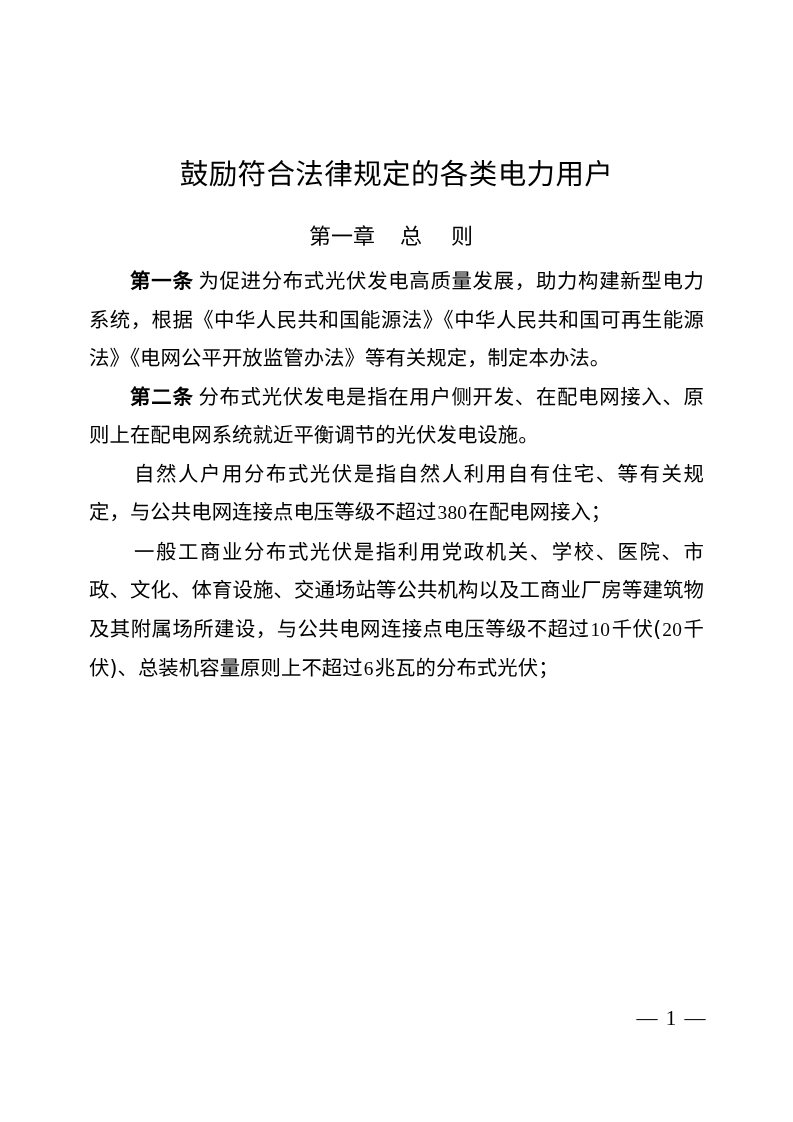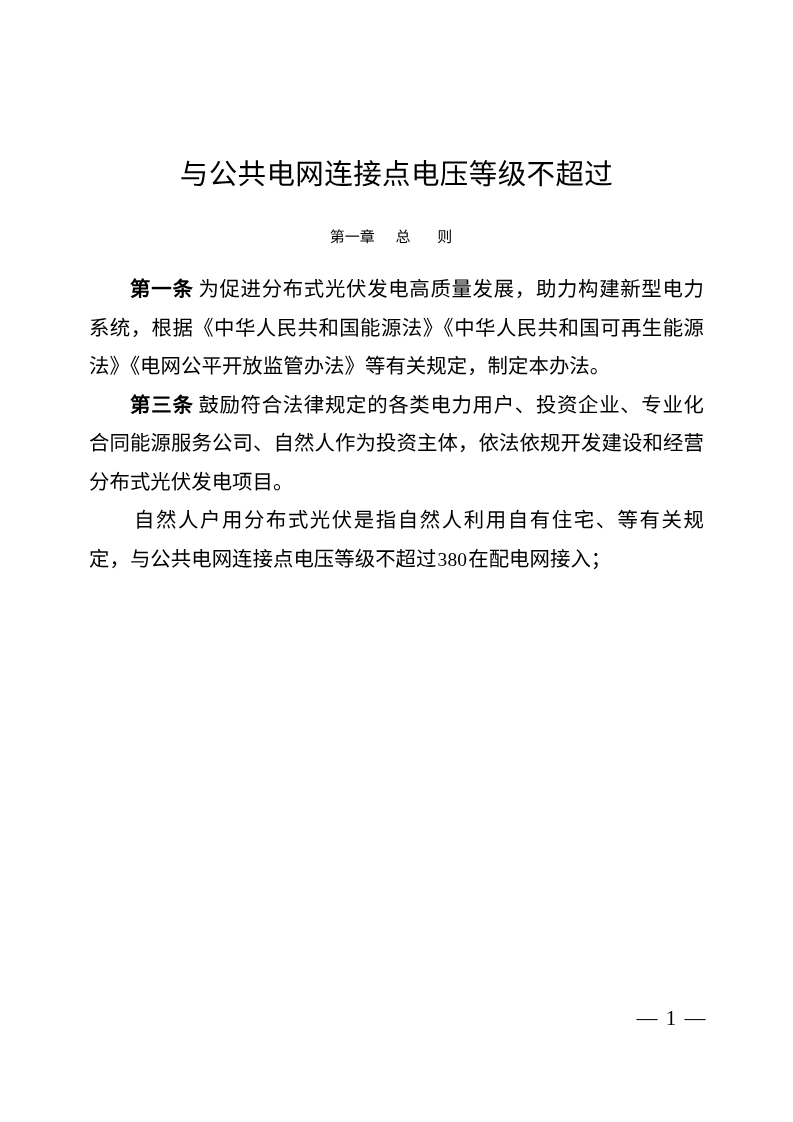--- a/index.html
+++ b/index.html
@@ -104,7 +104,7 @@
 
 <div id="page">
 
-  <h1 class="doc-title">与公共电网连接点电压等级不超过</h1>
+  <h1 class="doc-title">鼓励符合法律规定的各类电力用户</h1>
 
   <div class="chapter-heading">
     <span class="ch-num">第一章</span>

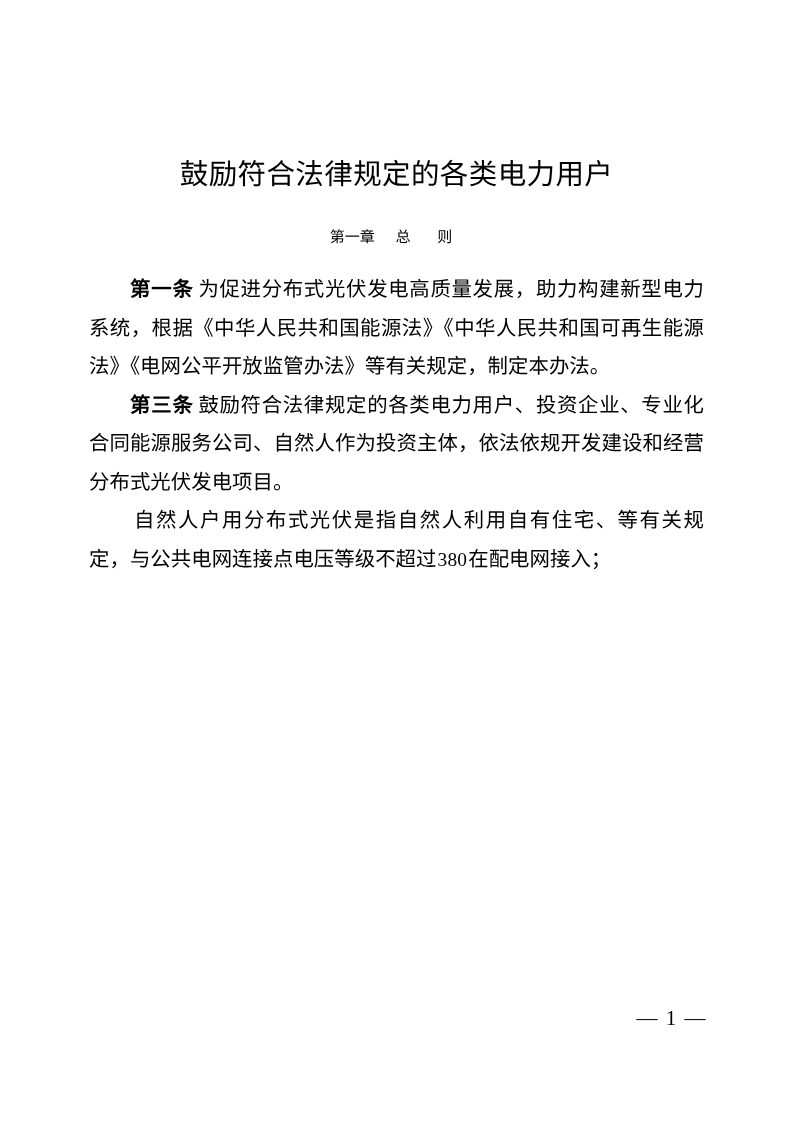--- a/index.html
+++ b/index.html
@@ -44,7 +44,7 @@
     top: 222px;
     width: 793px;
     text-align: center;
-    font-size: 15px;
+    font-size: 22px;
     line-height: 30px;
     font-weight: 400;
     white-space: nowrap;

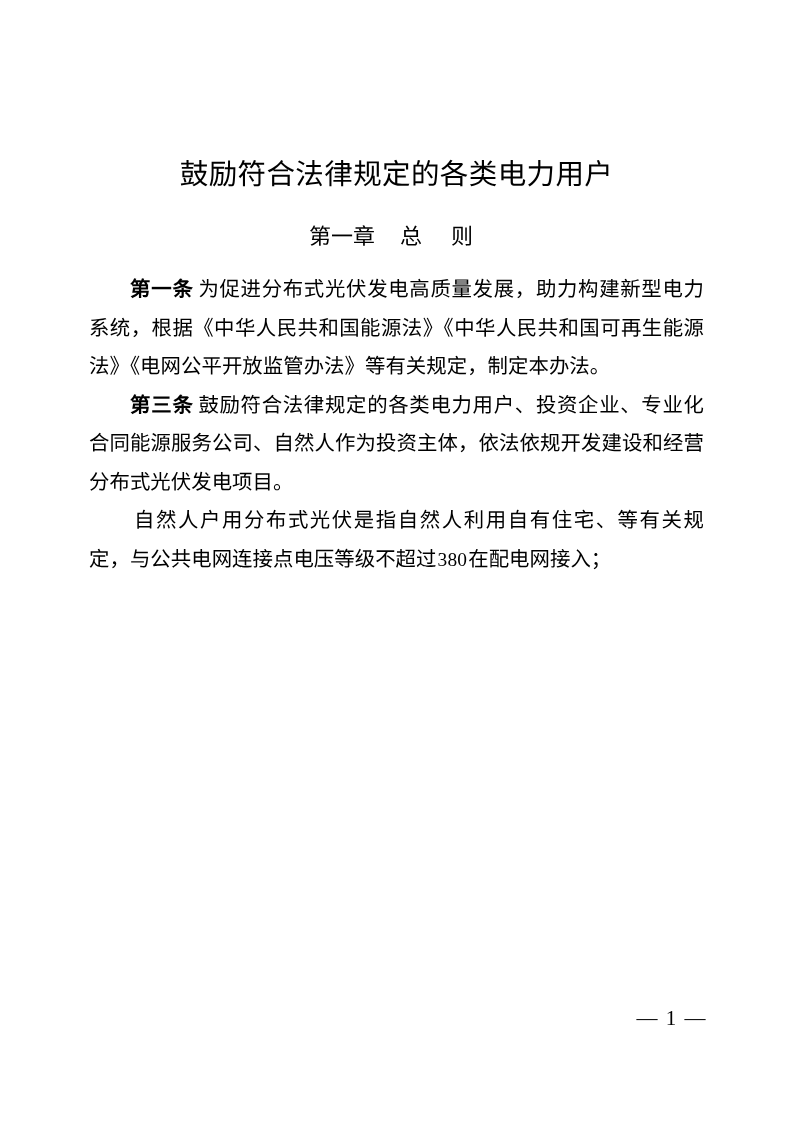--- a/index.html
+++ b/index.html
@@ -57,7 +57,7 @@
   #body-block {
     position: absolute;
     left: 89px;
-    top: 270px;
+    top: 262px;
     width: 615px;
   }
   .para {

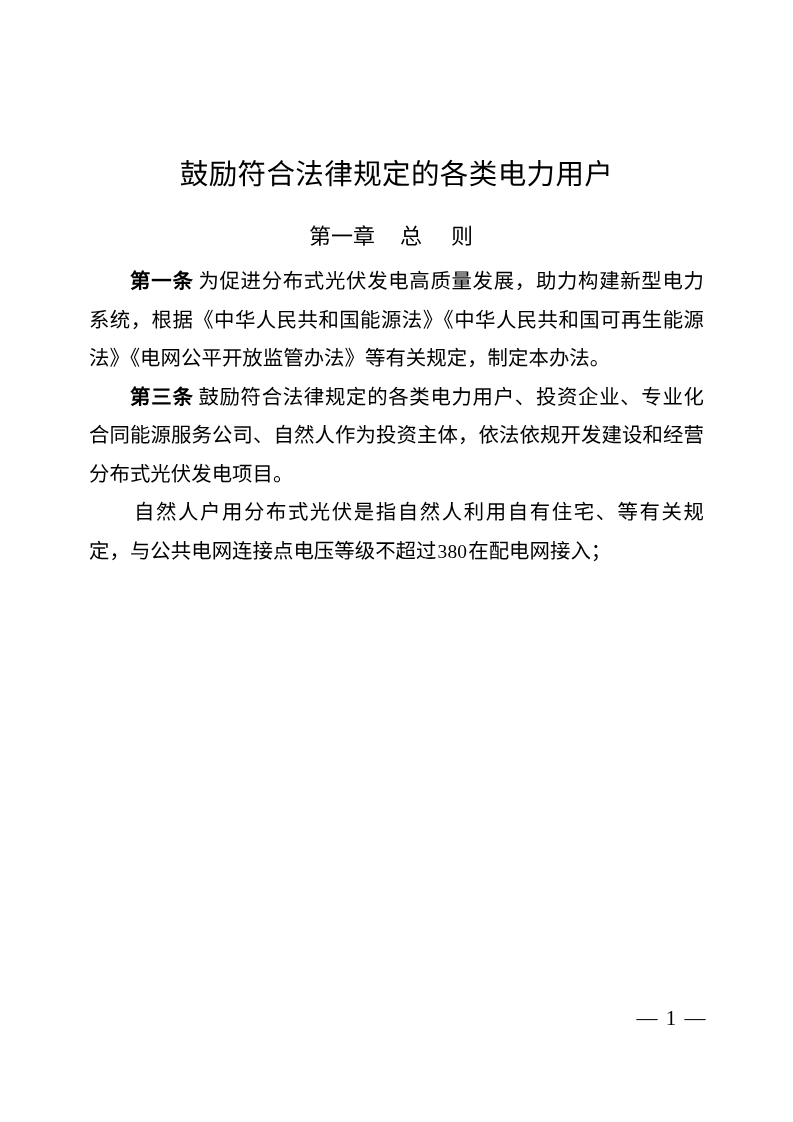--- a/index.html
+++ b/index.html
@@ -114,6 +114,7 @@
 
   <div id="body-block">
       <p class="para"><span class="art-label">第一条</span><span class="art-gap"></span><span>为促进分布式光伏发电高质量发展，助力构建新型电力系统，根据《中华人民共和国能源法》《中华人民共和国可再生能源法》《电网公平开放监管办法》等有关规定，制定本办法。</span></p>
+      <p class="para"><span class="art-label">第二条</span><span class="art-gap"></span><span>分布式光伏发电是指在用户侧开发、在配电网接入、原则上在配电网系统就近平衡调节的光伏发电设施。</span></p>
       <p class="para"><span class="art-label">第三条</span><span class="art-gap"></span><span>鼓励符合法律规定的各类电力用户、投资企业、专业化合同能源服务公司、自然人作为投资主体，依法依规开发建设和经营分布式光伏发电项目。</span></p>
       <p class="para sub"><span>自然人户用分布式光伏是指自然人利用自有住宅、等有关规定，与公共电网连接点电压等级不超过</span><span class="num">380</span><span>在配电网接入；</span></p>
     </div>

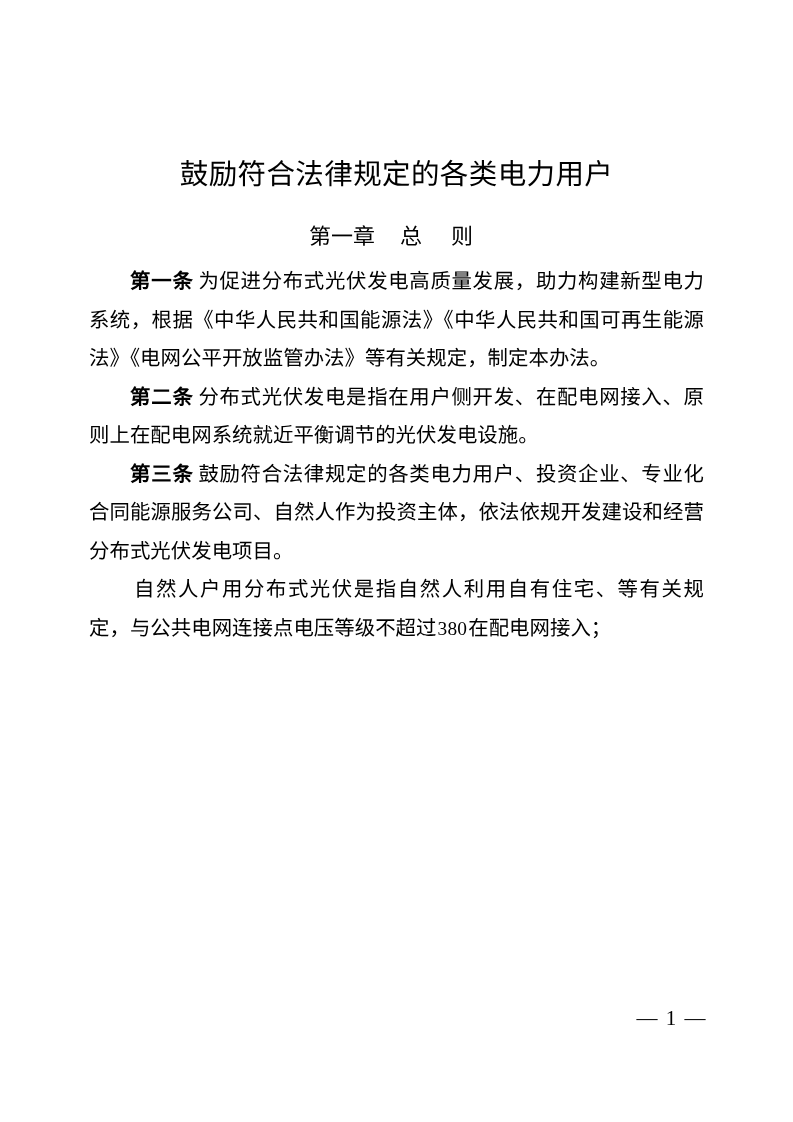--- a/index.html
+++ b/index.html
@@ -115,7 +115,6 @@
   <div id="body-block">
       <p class="para"><span class="art-label">第一条</span><span class="art-gap"></span><span>为促进分布式光伏发电高质量发展，助力构建新型电力系统，根据《中华人民共和国能源法》《中华人民共和国可再生能源法》《电网公平开放监管办法》等有关规定，制定本办法。</span></p>
       <p class="para"><span class="art-label">第二条</span><span class="art-gap"></span><span>分布式光伏发电是指在用户侧开发、在配电网接入、原则上在配电网系统就近平衡调节的光伏发电设施。</span></p>
-      <p class="para"><span class="art-label">第三条</span><span class="art-gap"></span><span>鼓励符合法律规定的各类电力用户、投资企业、专业化合同能源服务公司、自然人作为投资主体，依法依规开发建设和经营分布式光伏发电项目。</span></p>
       <p class="para sub"><span>自然人户用分布式光伏是指自然人利用自有住宅、等有关规定，与公共电网连接点电压等级不超过</span><span class="num">380</span><span>在配电网接入；</span></p>
     </div>
 

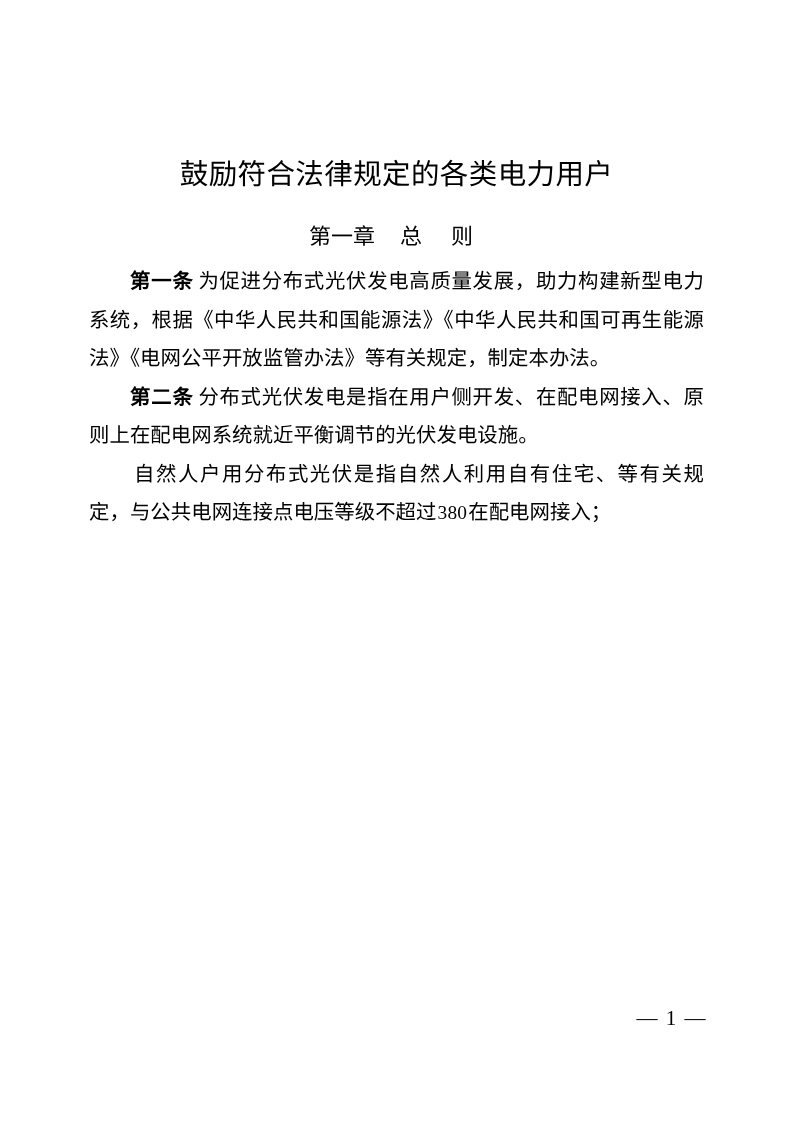--- a/index.html
+++ b/index.html
@@ -116,6 +116,7 @@
       <p class="para"><span class="art-label">第一条</span><span class="art-gap"></span><span>为促进分布式光伏发电高质量发展，助力构建新型电力系统，根据《中华人民共和国能源法》《中华人民共和国可再生能源法》《电网公平开放监管办法》等有关规定，制定本办法。</span></p>
       <p class="para"><span class="art-label">第二条</span><span class="art-gap"></span><span>分布式光伏发电是指在用户侧开发、在配电网接入、原则上在配电网系统就近平衡调节的光伏发电设施。</span></p>
       <p class="para sub"><span>自然人户用分布式光伏是指自然人利用自有住宅、等有关规定，与公共电网连接点电压等级不超过</span><span class="num">380</span><span>在配电网接入；</span></p>
+      <p class="para sub"><span>一般工商业分布式光伏是指利用党政机关、学校、医院、市政、文化、体育设施、交通场站等公共机构以及工商业厂房等建筑物及其附属场所建设，与公共电网连接点电压等级不超过</span><span class="num">10</span><span>千伏(</span><span class="num">20</span><span>千伏)、总装机容量原则上不超过</span><span class="num">6</span><span>兆瓦的分布式光伏；</span></p>
     </div>
 
   <div class="page-number">— 1 —</div>

